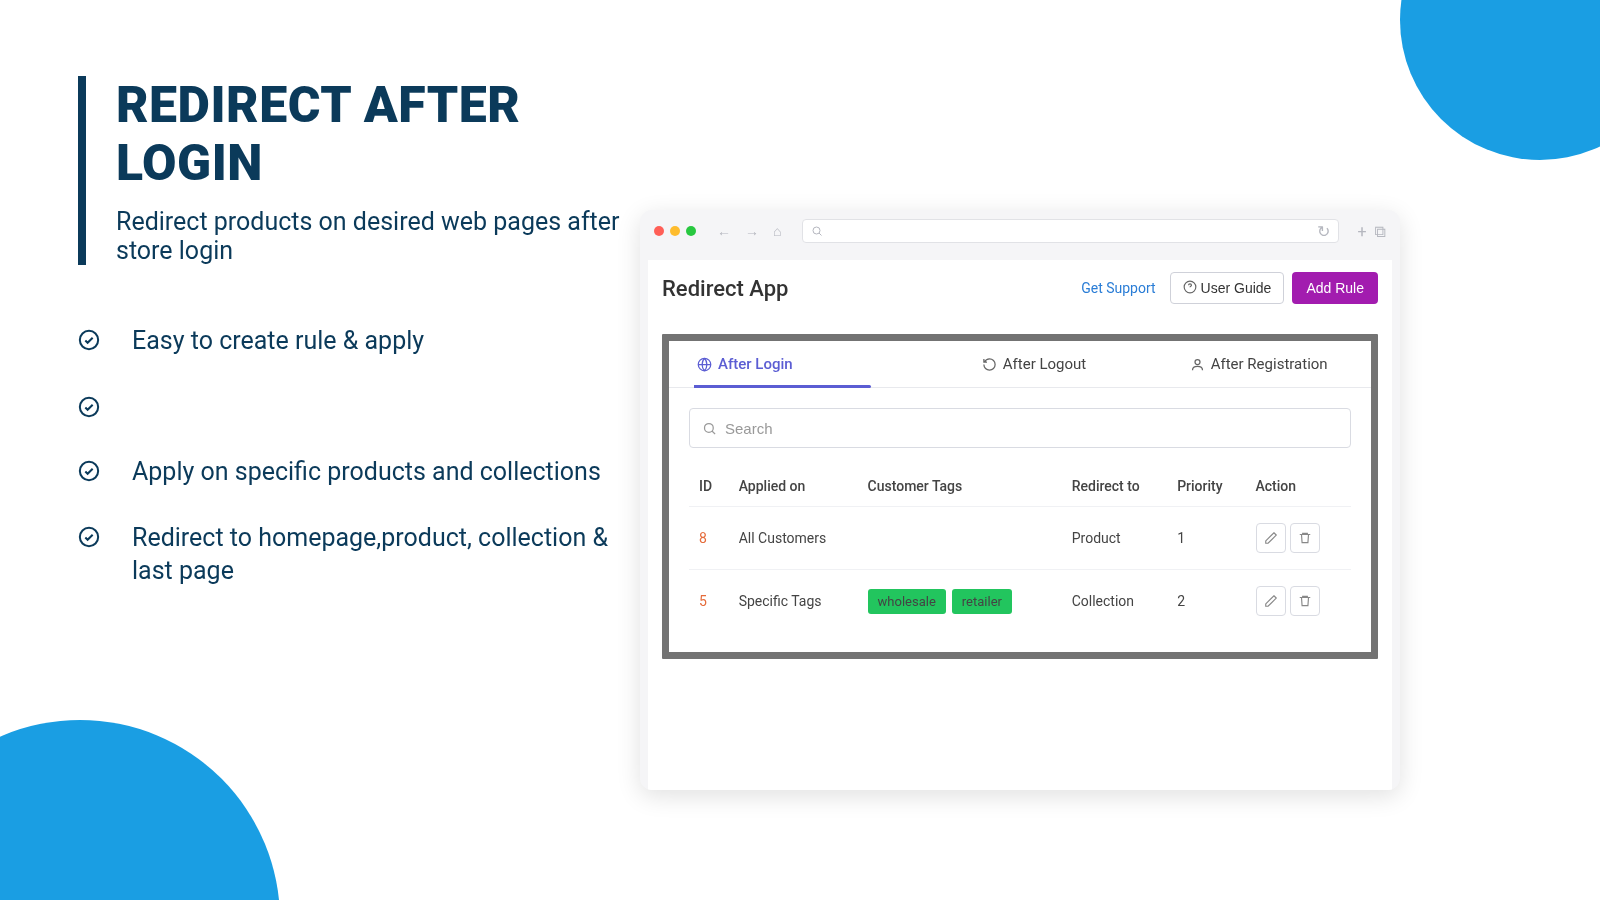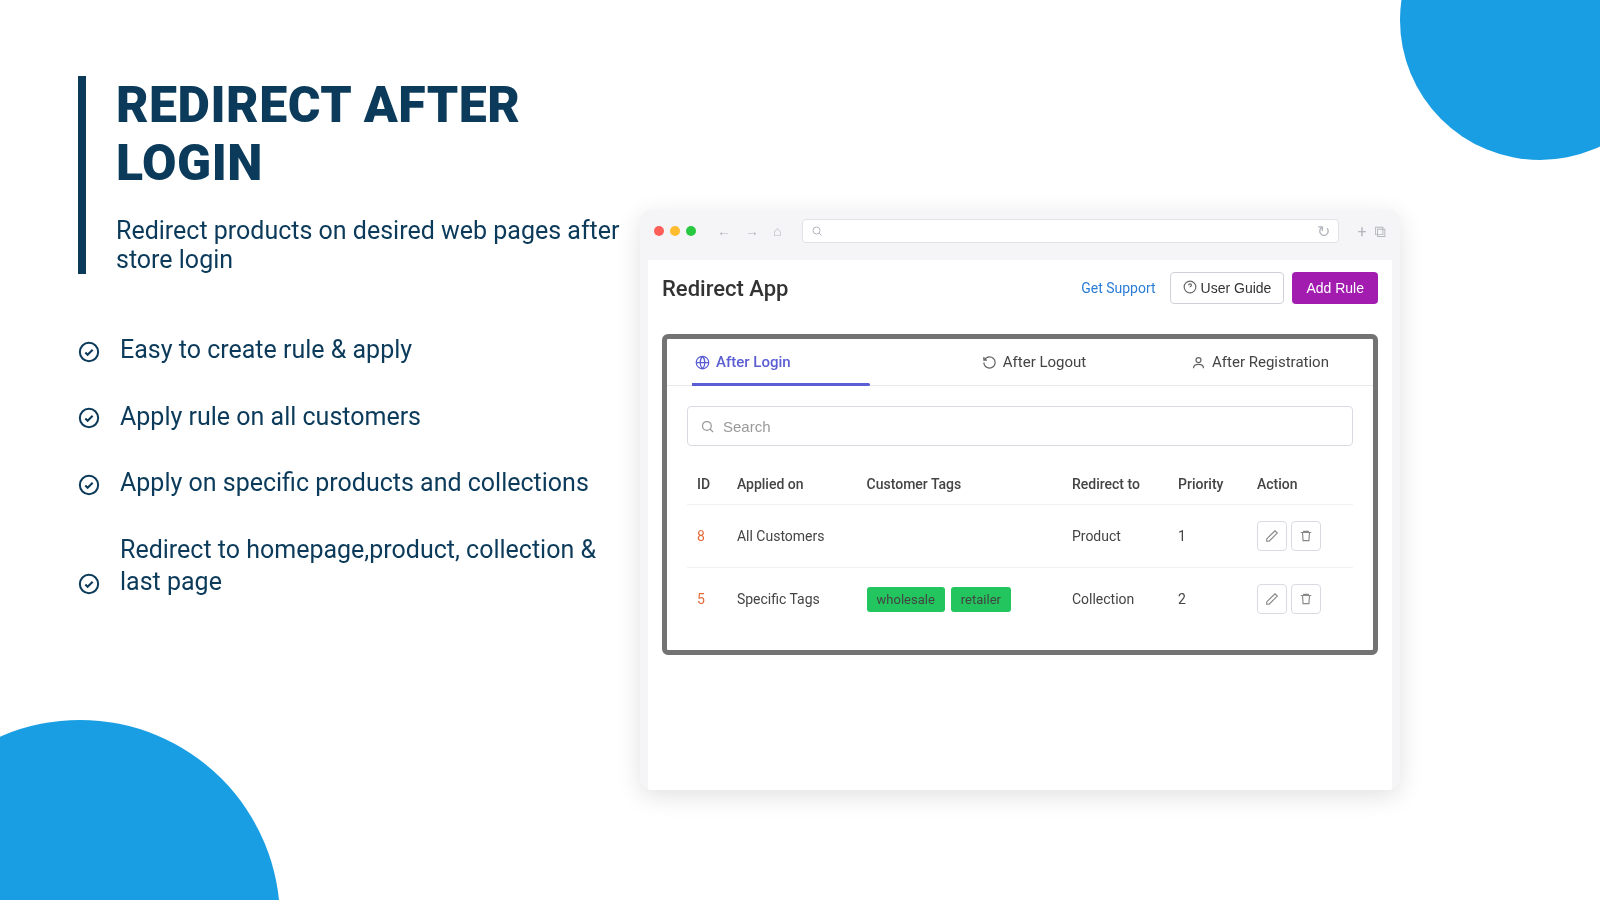--- a/index.html
+++ b/index.html
@@ -49,7 +49,7 @@
   font-weight: 900;
   color: #0b3a5a;
   letter-spacing: 0.5px;
-  margin-bottom: 24px;
+  margin-bottom: 15px;
 }
 .subtitle {
   font-size: 25px;

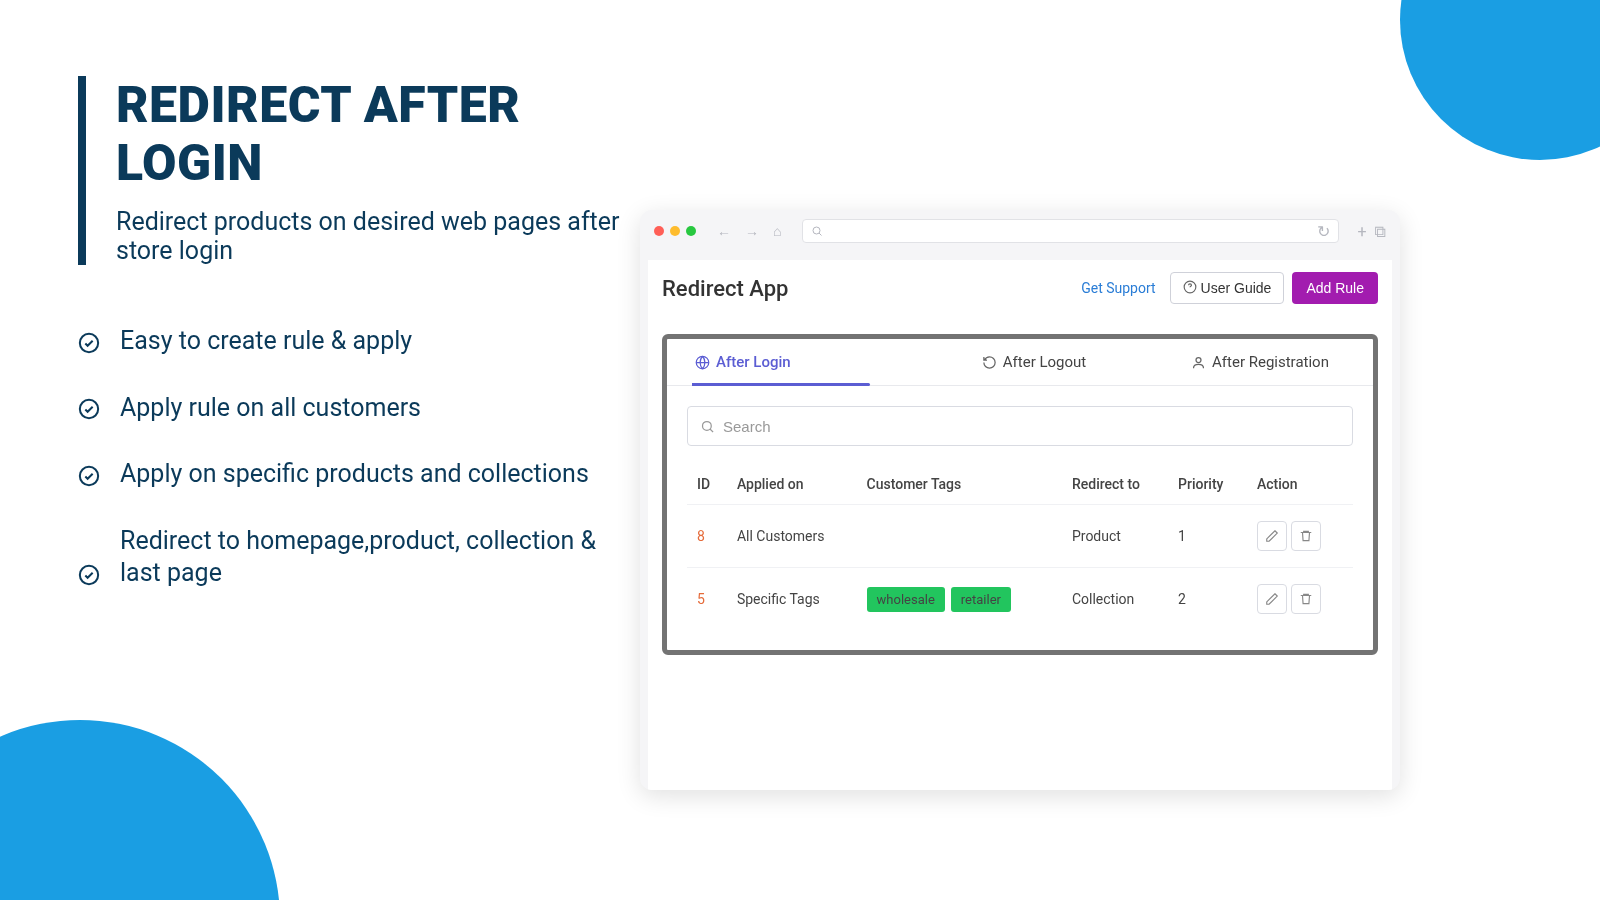--- a/index.html
+++ b/index.html
@@ -61,8 +61,8 @@
 }
 .feature {
   display: flex;
-  align-items: flex-end;
-  gap: 20px;
+  align-items: flex-start;
+  gap: 32px;
   margin-bottom: 34px;
 }
 .feature-icon {

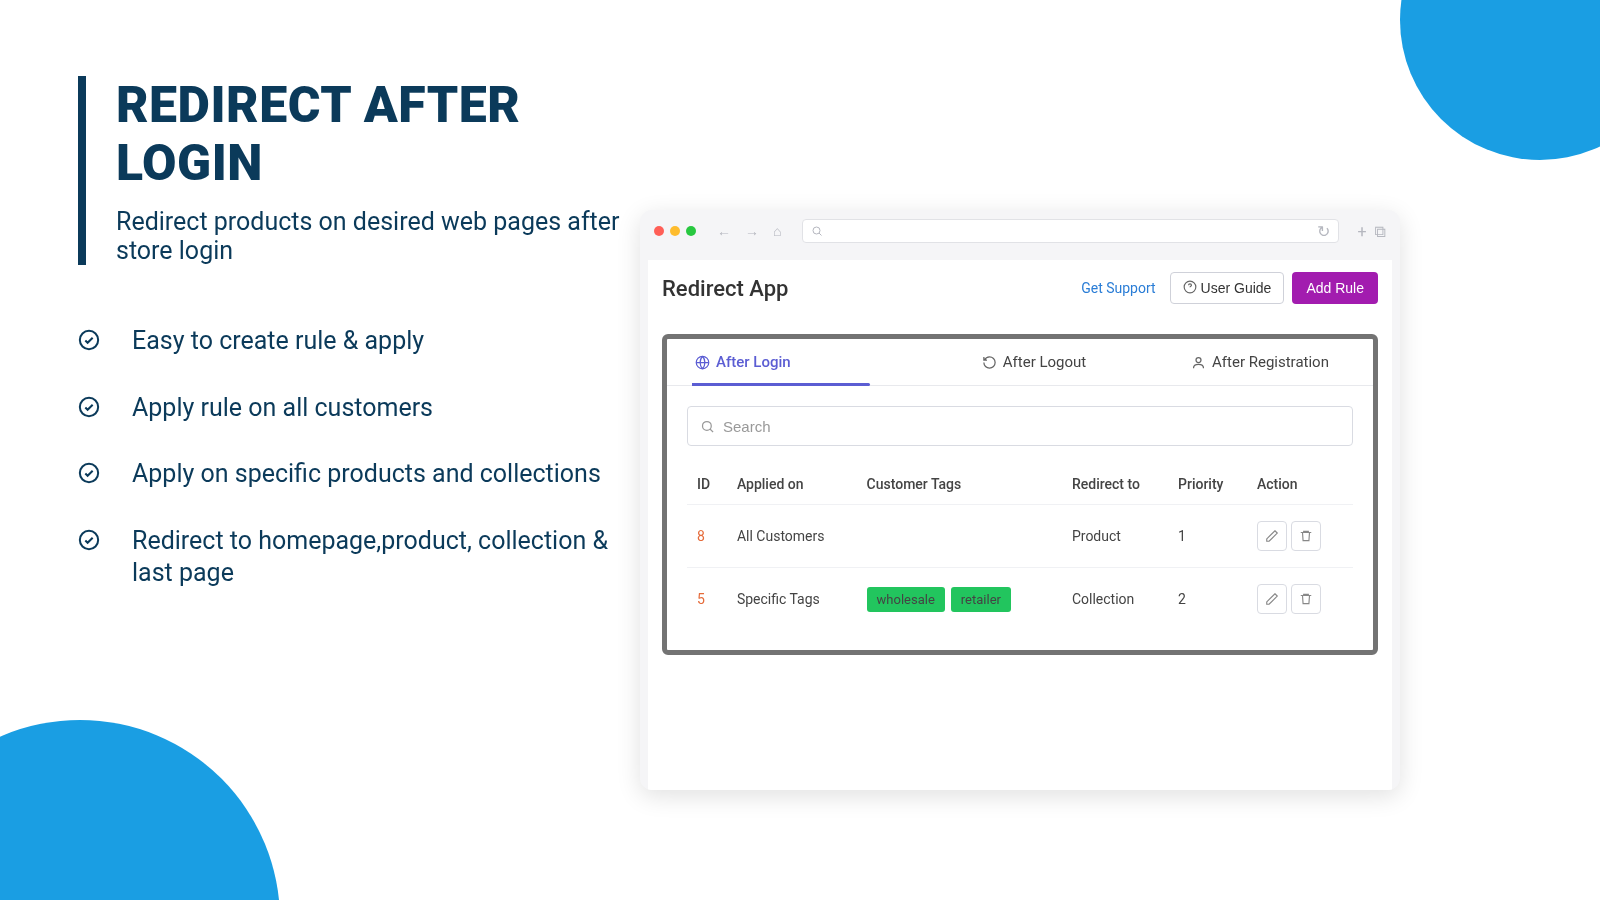--- a/index.html
+++ b/index.html
@@ -166,8 +166,8 @@
 }
 
 .card {
-  border: 5px solid #737373;
-  border-radius: 6px;
+  border: 7px solid #737373;
+  border-radius: 1px;
   overflow: hidden;
 }
 .tabs {

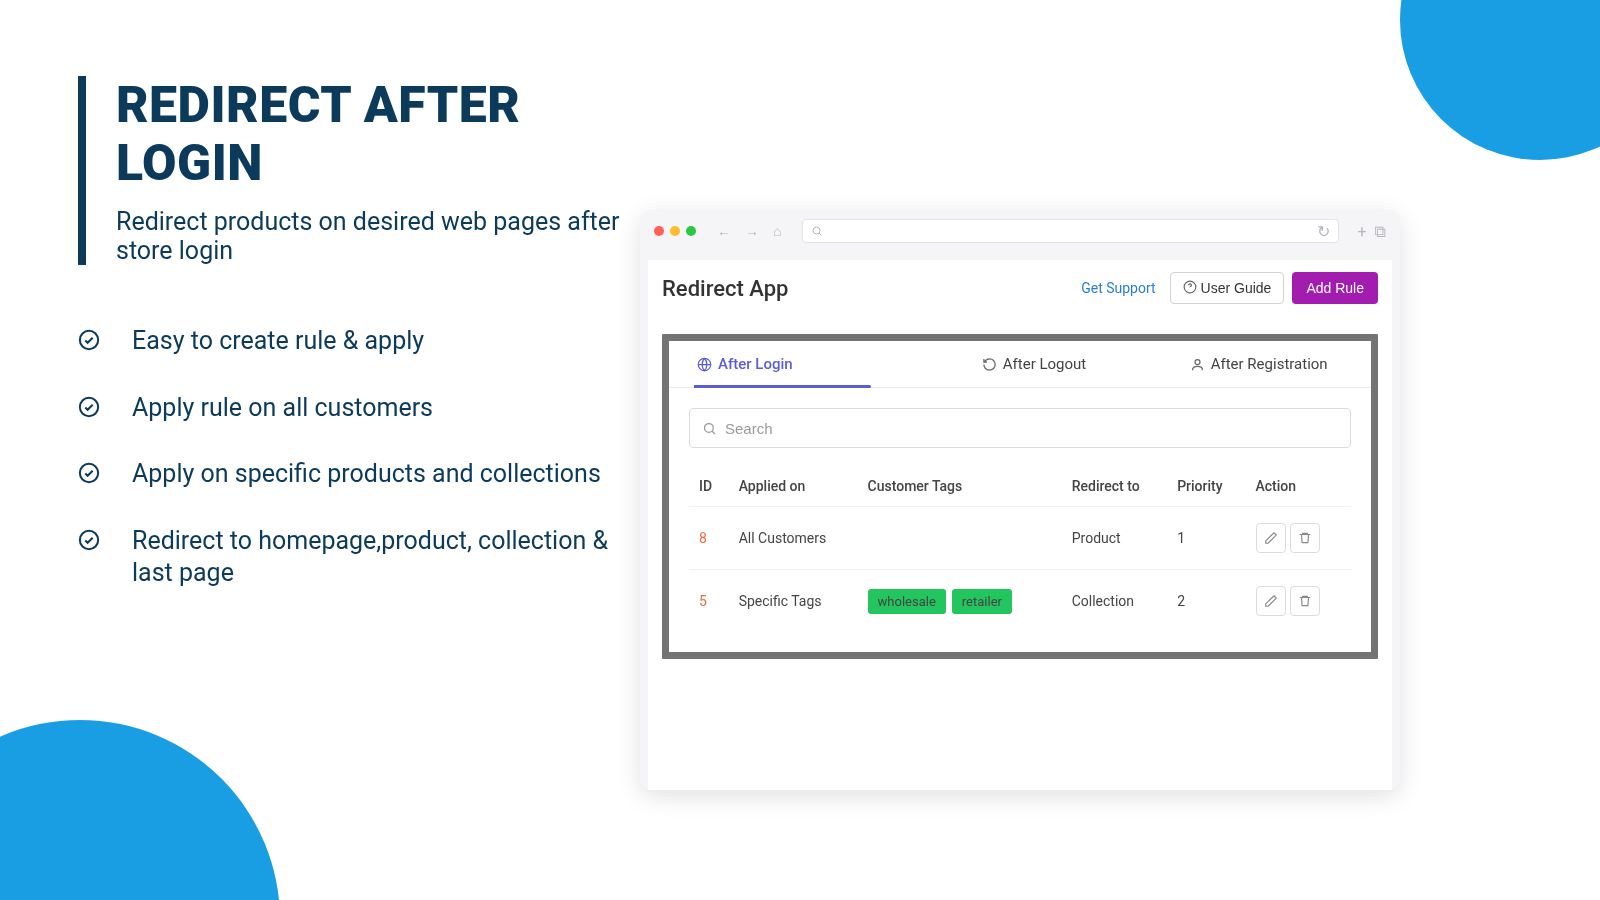--- a/index.html
+++ b/index.html
@@ -297,7 +297,6 @@
             <path d="M8 12.5l2.5 2.5L16 9.5"></path>
           </svg>
       </span>
-      <span class="feature-text">Apply rule on all customers</span>
     </div>
     <div class="feature">
       <span class="feature-icon">

